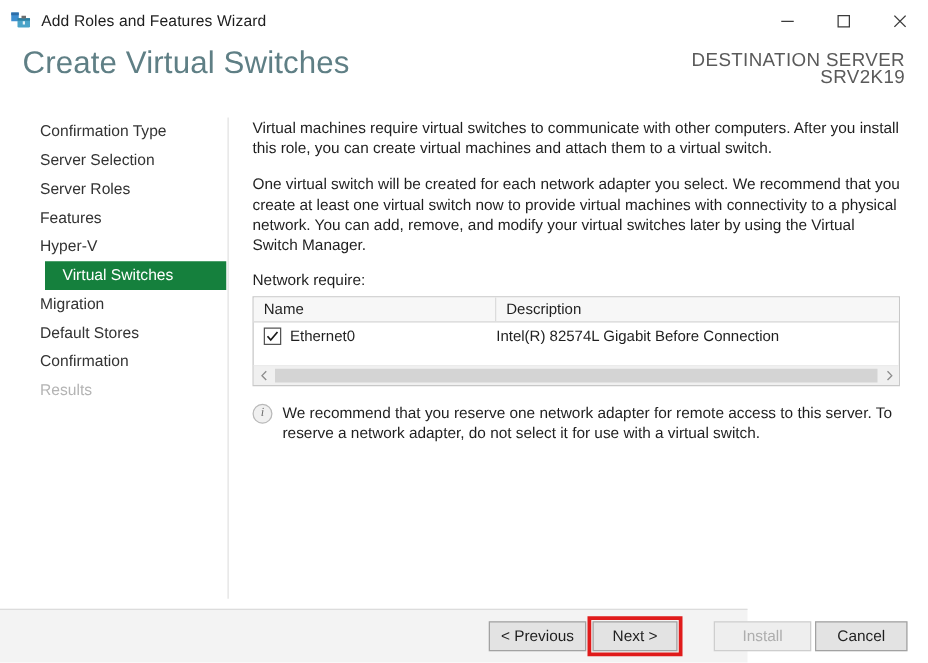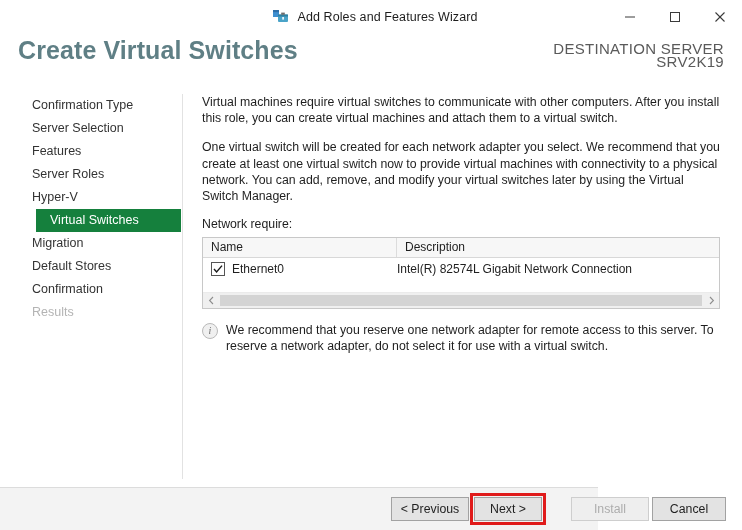--- a/index.html
+++ b/index.html
@@ -23,7 +23,6 @@
     align-items: center;
     background: #ffffff;
     position: relative;
-    justify-content: center;
   }
   .title-icon {
     width: 18px;

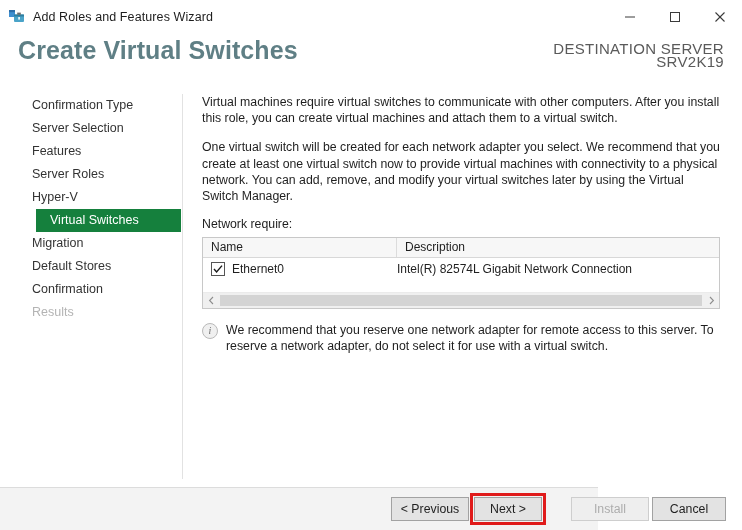--- a/index.html
+++ b/index.html
@@ -63,7 +63,7 @@
     left: 18px;
     top: 2px;
     font-size: 25px;
-    font-weight: 700;
+    font-weight: 400;
     color: #5f7f85;
     letter-spacing: .1px;
   }

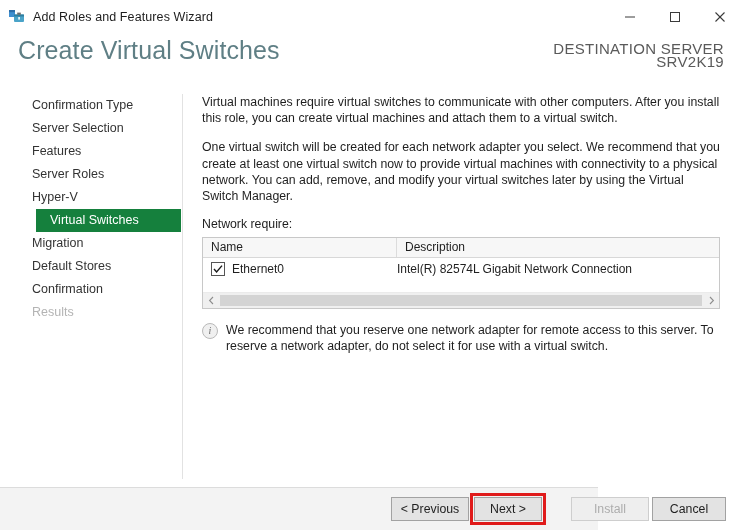--- a/index.html
+++ b/index.html
@@ -334,8 +334,8 @@
   <div class="sidebar">
     <div class="nav-item">Confirmation Type</div>
     <div class="nav-item">Server Selection</div>
+    <div class="nav-item">Server Roles</div>
     <div class="nav-item">Features</div>
-    <div class="nav-item">Server Roles</div>
     <div class="nav-item">Hyper-V</div>
     <div class="nav-item sub selected">Virtual Switches</div>
     <div class="nav-item sub">Migration</div>

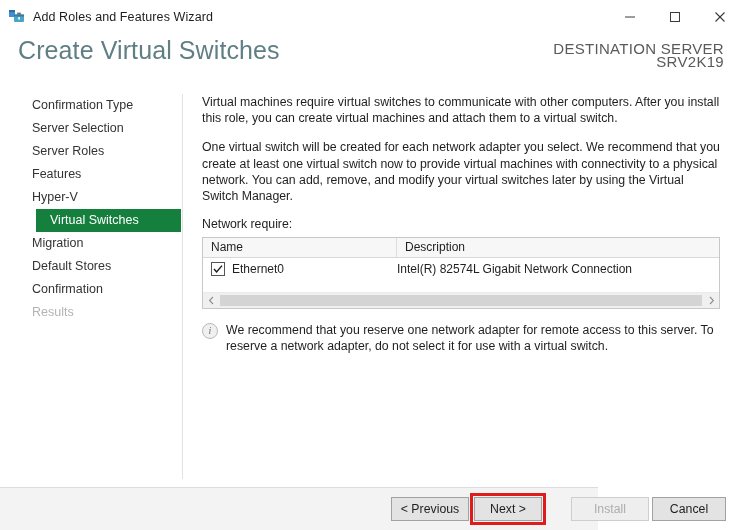--- a/index.html
+++ b/index.html
@@ -364,7 +364,7 @@
           </span>
           <span class="cell-text">Ethernet0</span>
         </div>
-        <div class="cell-desc">Intel(R) 82574L Gigabit Network Connection</div>
+        <div class="cell-desc">Intel(R) 82574L Gigabit Before Connection</div>
       </div>
 
       <div class="hscroll">

